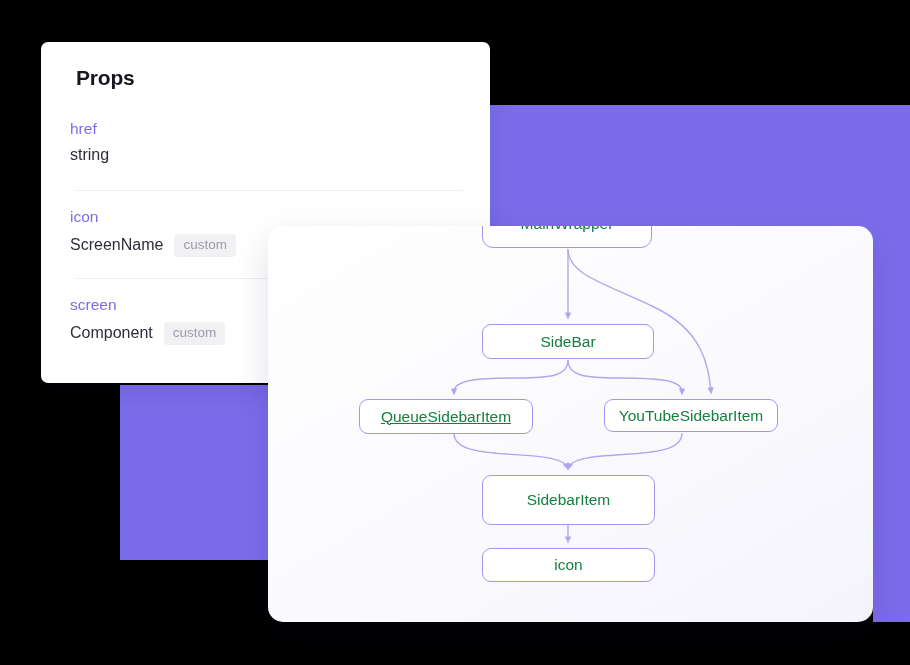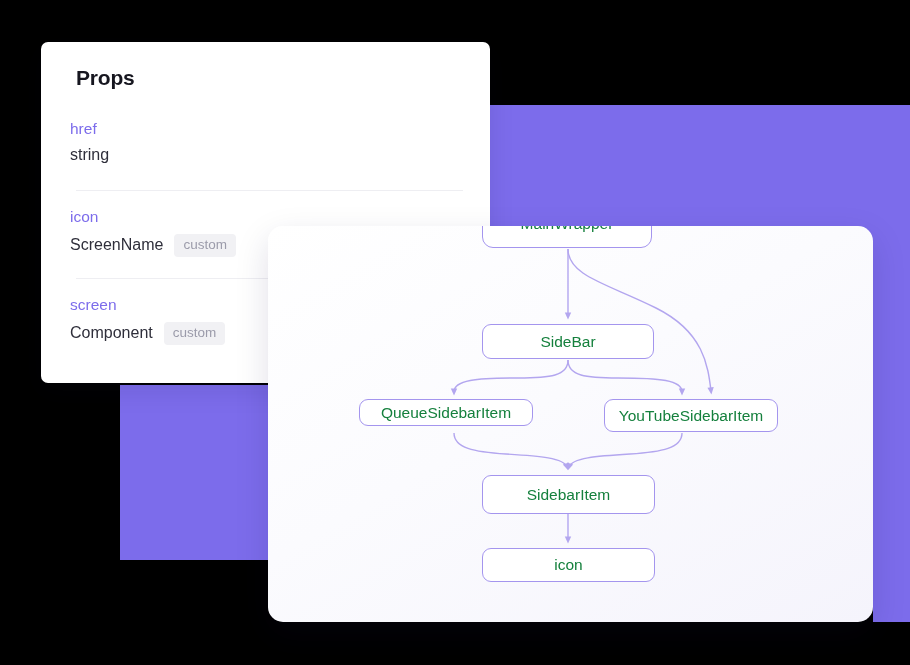--- a/index.html
+++ b/index.html
@@ -128,7 +128,7 @@
   }
   #node-mainwrapper     { left: 214px; top: -27px;  width: 170px; height: 49px; border-radius: 11px; }
   #node-sidebar         { left: 214px; top:  98px;  width: 172px; height: 35px; }
-  #node-queuesidebaritem{ left:  91px; top: 173px;  width: 174px; height: 27px; }
+  #node-queuesidebaritem{ left:  91px; top: 173px;  width: 174px; height: 35px; text-decoration: underline; }
   #node-youtubesidebaritem { left: 336px; top: 173px; width: 174px; height: 33px; text-align: right; }
   #node-sidebaritem     { left: 214px; top: 249px;  width: 173px; height: 39px; }
   #node-icon            { left: 214px; top: 322px;  width: 173px; height: 34px; }

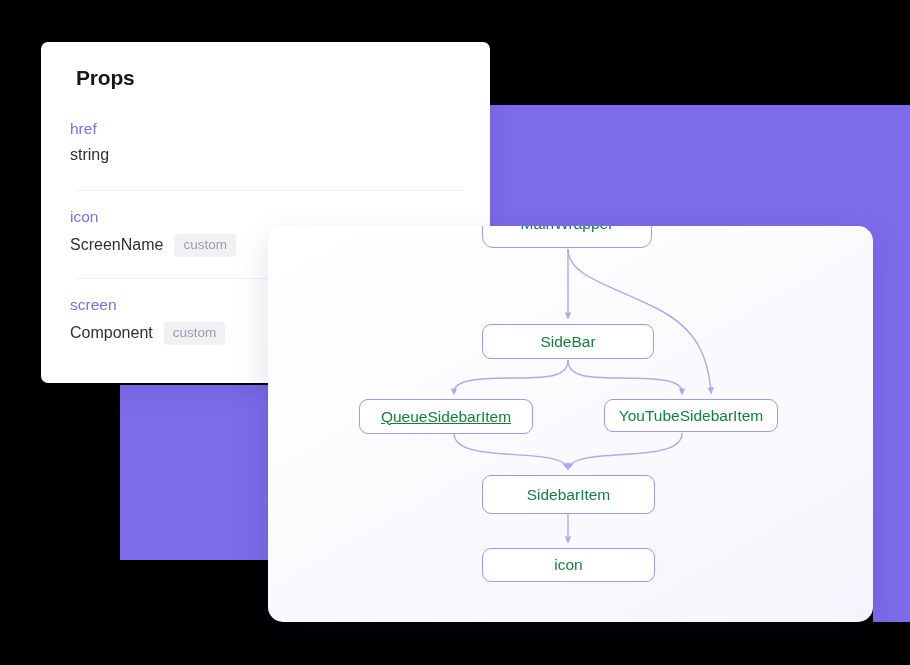--- a/index.html
+++ b/index.html
@@ -130,7 +130,7 @@
   #node-sidebar         { left: 214px; top:  98px;  width: 172px; height: 35px; }
   #node-queuesidebaritem{ left:  91px; top: 173px;  width: 174px; height: 35px; text-decoration: underline; }
   #node-youtubesidebaritem { left: 336px; top: 173px; width: 174px; height: 33px; text-align: right; }
-  #node-sidebaritem     { left: 214px; top: 249px;  width: 173px; height: 39px; }
+  #node-sidebaritem     { left: 214px; top: 249px;  width: 173px; height: 50px; }
   #node-icon            { left: 214px; top: 322px;  width: 173px; height: 34px; }
 </style>
 </head>

